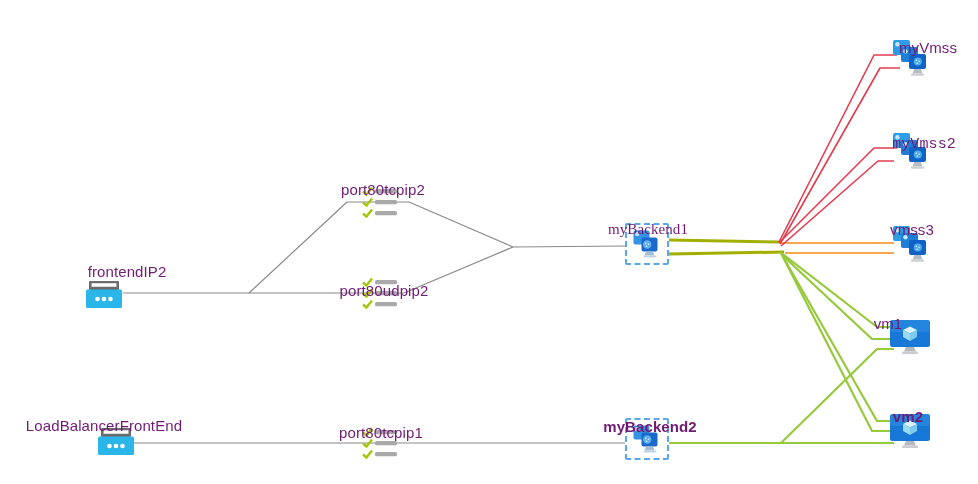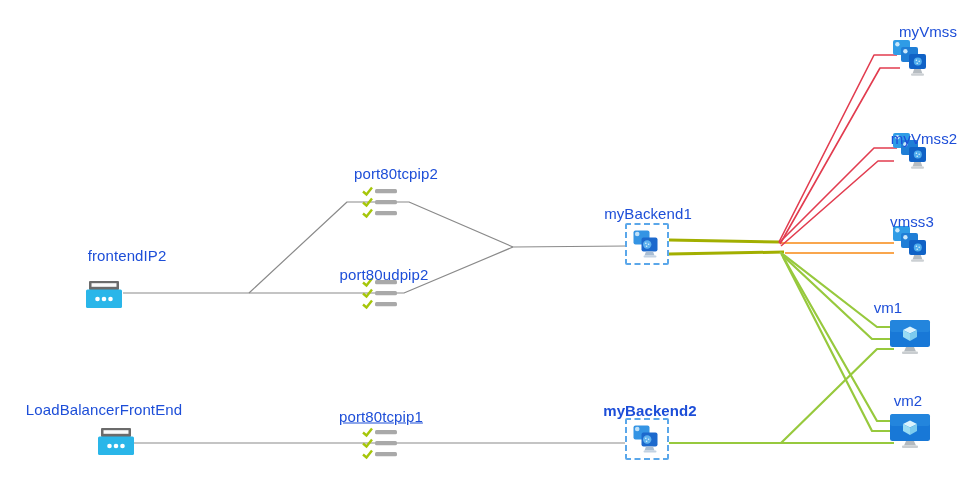--- a/index.html
+++ b/index.html
@@ -11,7 +11,7 @@
   .node{position:absolute;transform:translate(-50%,-50%);cursor:pointer;}
   .node-label{
     position:absolute;transform:translate(-50%,-50%);
-    font-size:15px;color:#1d4ed8;white-space:nowrap;letter-spacing:.1px;
+    font-size:15px;color:#701a75;white-space:nowrap;letter-spacing:.1px;margin-top:16px;
   }
   .backend-box{
     width:44px;height:42px;border:2px dashed #5aa7ea;border-radius:2px;

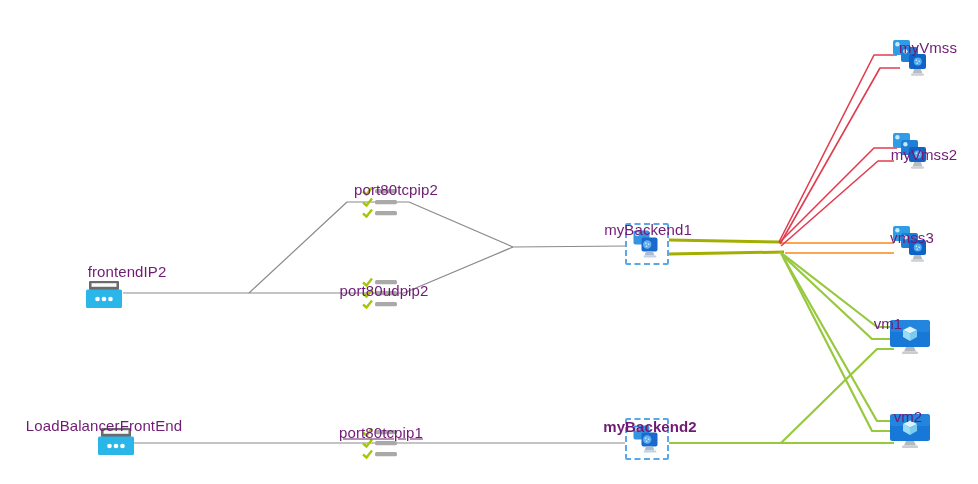--- a/index.html
+++ b/index.html
@@ -183,7 +183,7 @@
       <rect x="19" y="33.5" width="13" height="2.2" rx="1" fill="#ccd0d3"></rect>
     </svg></span>
       </div>
-      <div class="node-label" style="left: 924px; top: 138px;">myVmss2</div>
+      <div class="node-label" style="left: 924px; top: 128px; font-family: Liberation Mono, monospace;">myVmss2</div>
       <div class="node" style="left: 913px; top: 246px;">
         <span class="icon-wrap">
     <svg width="42" height="40" viewBox="0 0 42 40">

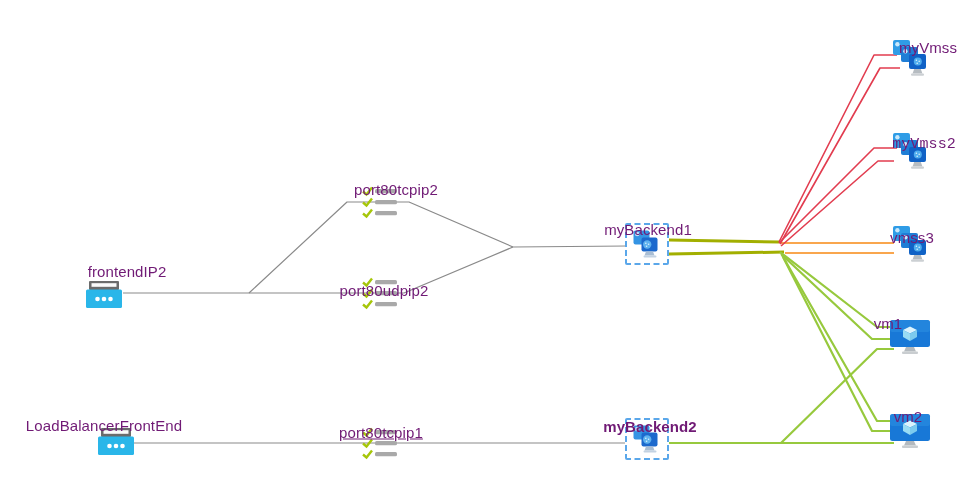--- a/index.html
+++ b/index.html
@@ -83,7 +83,7 @@
       </g>
     </svg></span>
       </div>
-      <div class="node-label" style="left: 396px; top: 173px; text-align: right;">port80tcpip2</div>
+      <div class="node-label" style="left: 383px; top: 173px; text-align: right;">port80tcpip2</div>
       <div class="node" style="left: 381px; top: 294px;">
         <span class="icon-wrap">
     <svg width="38" height="34" viewBox="0 0 38 34">

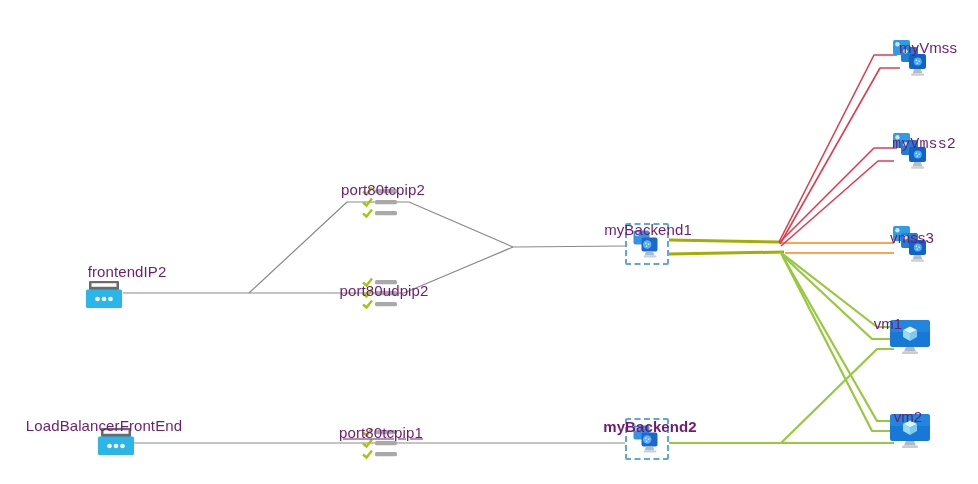--- a/index.html
+++ b/index.html
@@ -132,7 +132,7 @@
     </svg></span>
         </div>
       </div>
-      <div class="node-label" style="left: 648px; top: 213px;">myBackend1</div>
+      <div class="node-label" style="left: 648px; top: 213px; font-family: Liberation Serif, serif;">myBackend1</div>
       <div class="node" style="left: 647px; top: 439px;">
         <div class="backend-box">
     <span class="icon-wrap">

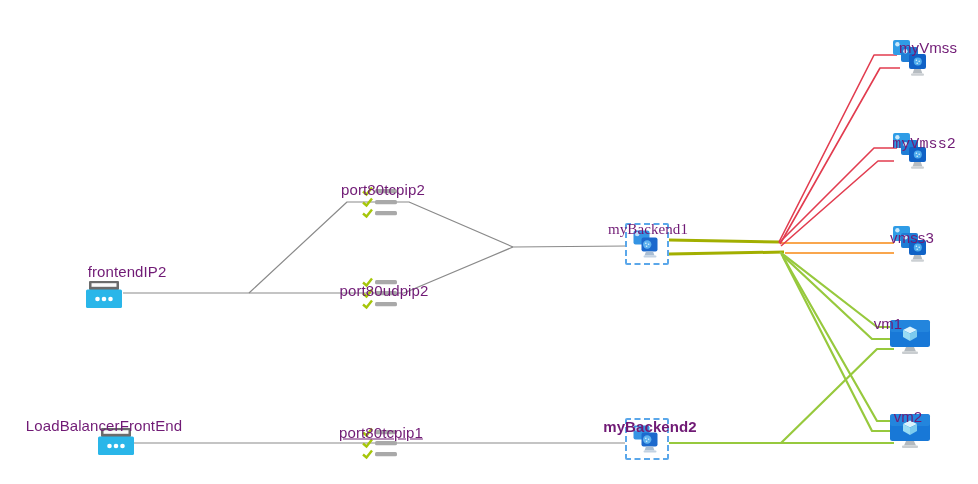--- a/index.html
+++ b/index.html
@@ -200,7 +200,7 @@
       <rect x="19" y="33.5" width="13" height="2.2" rx="1" fill="#ccd0d3"></rect>
     </svg></span>
       </div>
-      <div class="node-label" style="left: 912px; top: 221px;">vmss3</div>
+      <div class="node-label" style="left: 912px; top: 213px;">vmss3</div>
       <div class="node" style="left: 911px; top: 338px;">
         <span class="icon-wrap">
     <svg width="42" height="36" viewBox="0 0 42 36">

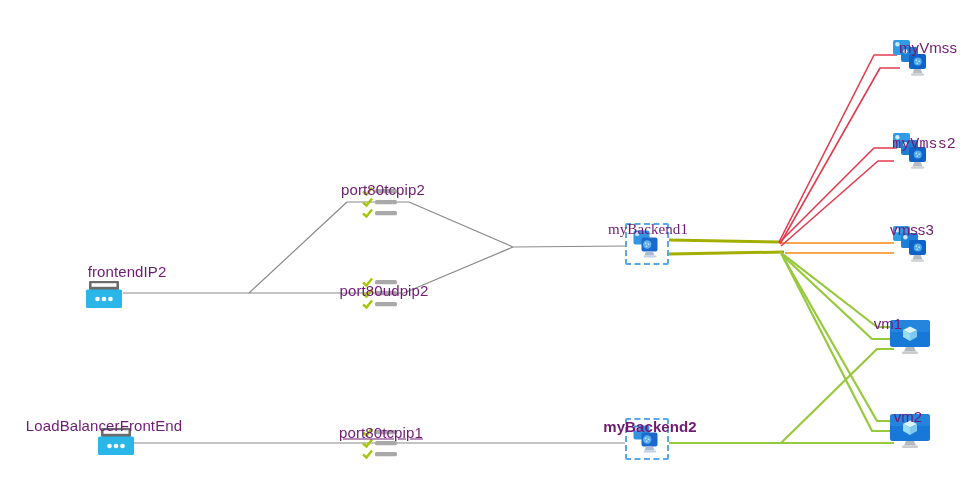--- a/index.html
+++ b/index.html
@@ -226,7 +226,7 @@
       <rect x="12" y="31.5" width="16" height="2.4" rx="1" fill="#c9cdd0"></rect>
     </svg></span>
       </div>
-      <div class="node-label" style="left: 908px; top: 400px;">vm2</div>
+      <div class="node-label" style="left: 908px; top: 400px; font-weight: bold;">vm2</div>
     </div>
 </div>
 

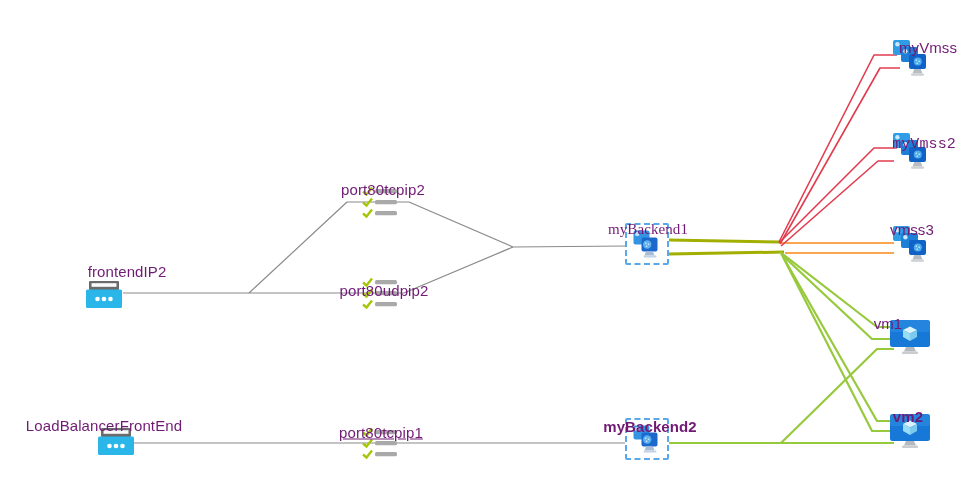--- a/index.html
+++ b/index.html
@@ -115,7 +115,7 @@
       </g>
     </svg></span>
       </div>
-      <div class="node-label" style="left: 381px; top: 416px; text-decoration: underline;">port80tcpip1</div>
+      <div class="node-label" style="left: 381px; top: 416px;">port80tcpip1</div>
       <div class="node" style="left: 647px; top: 244px;">
         <div class="backend-box">
     <span class="icon-wrap">

